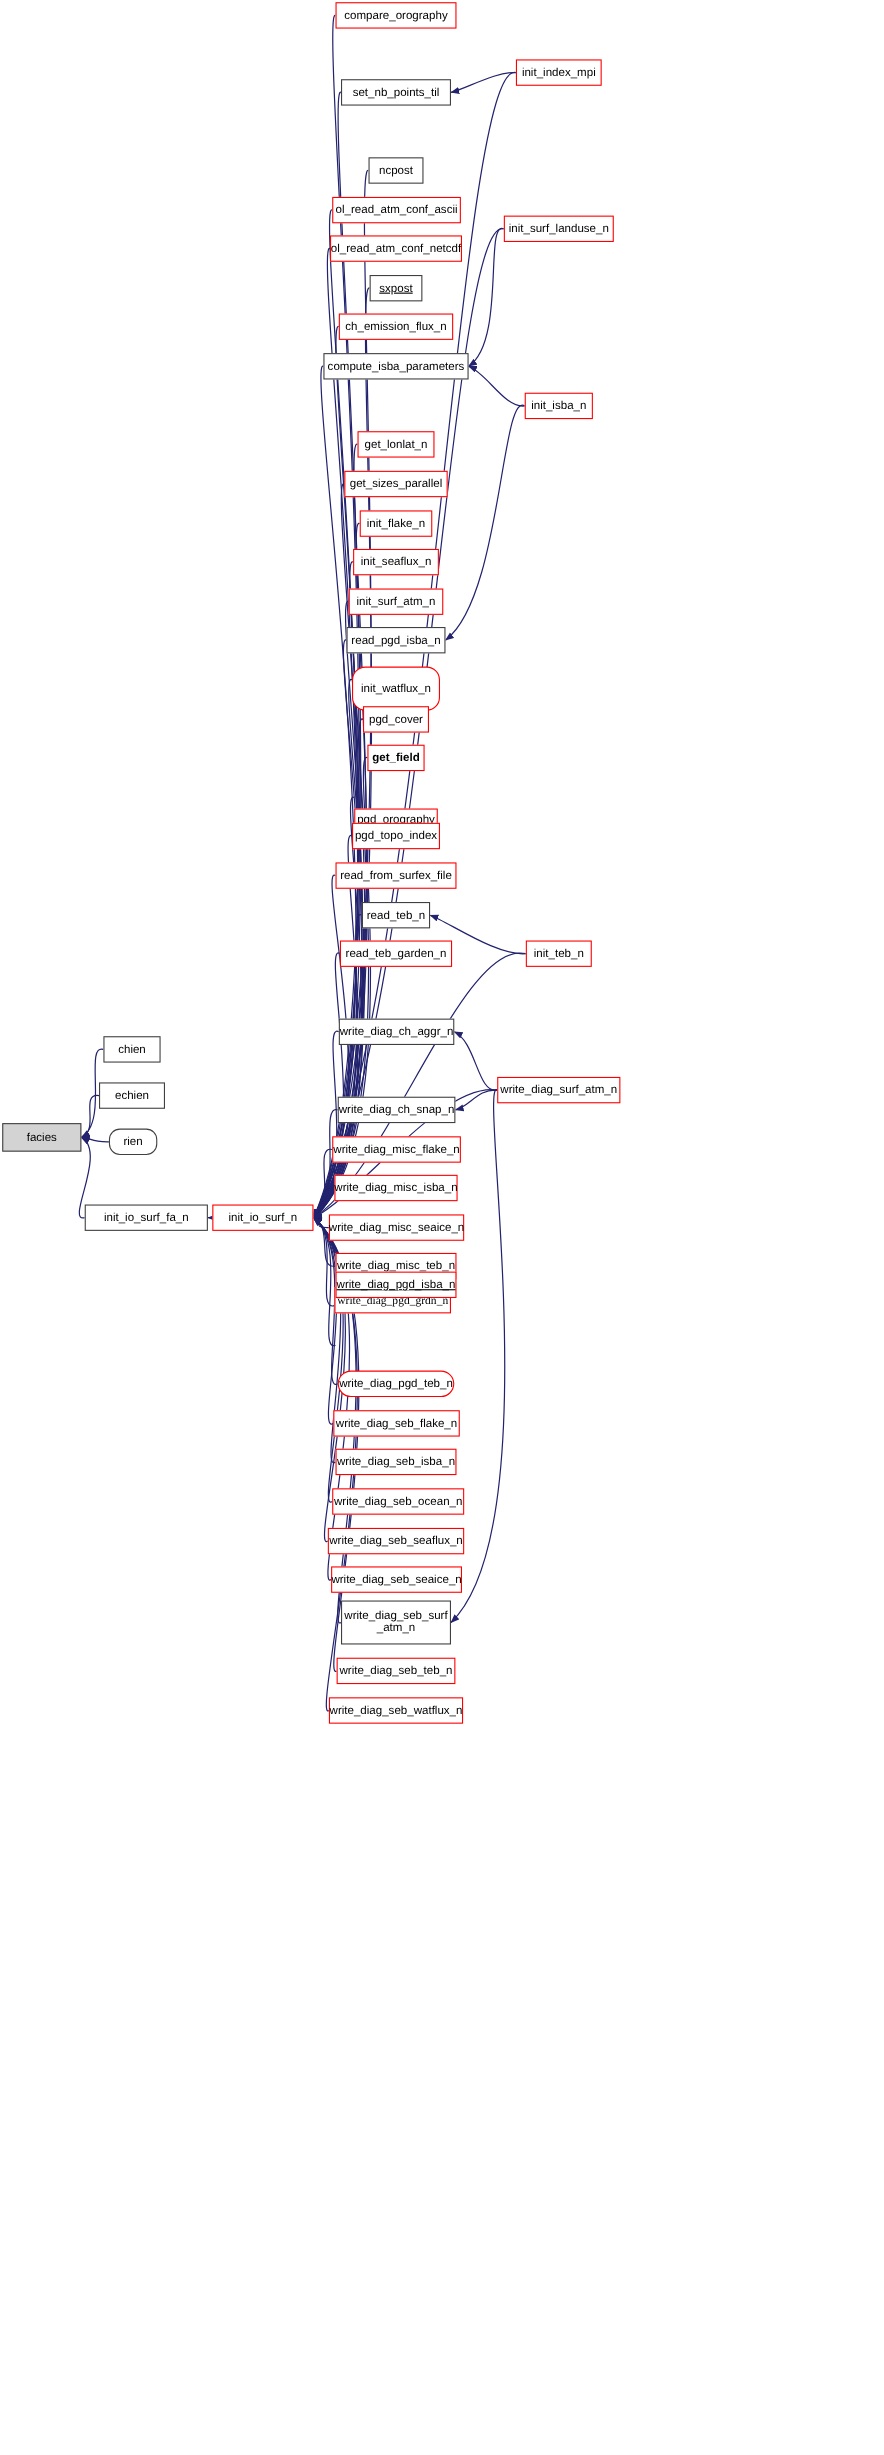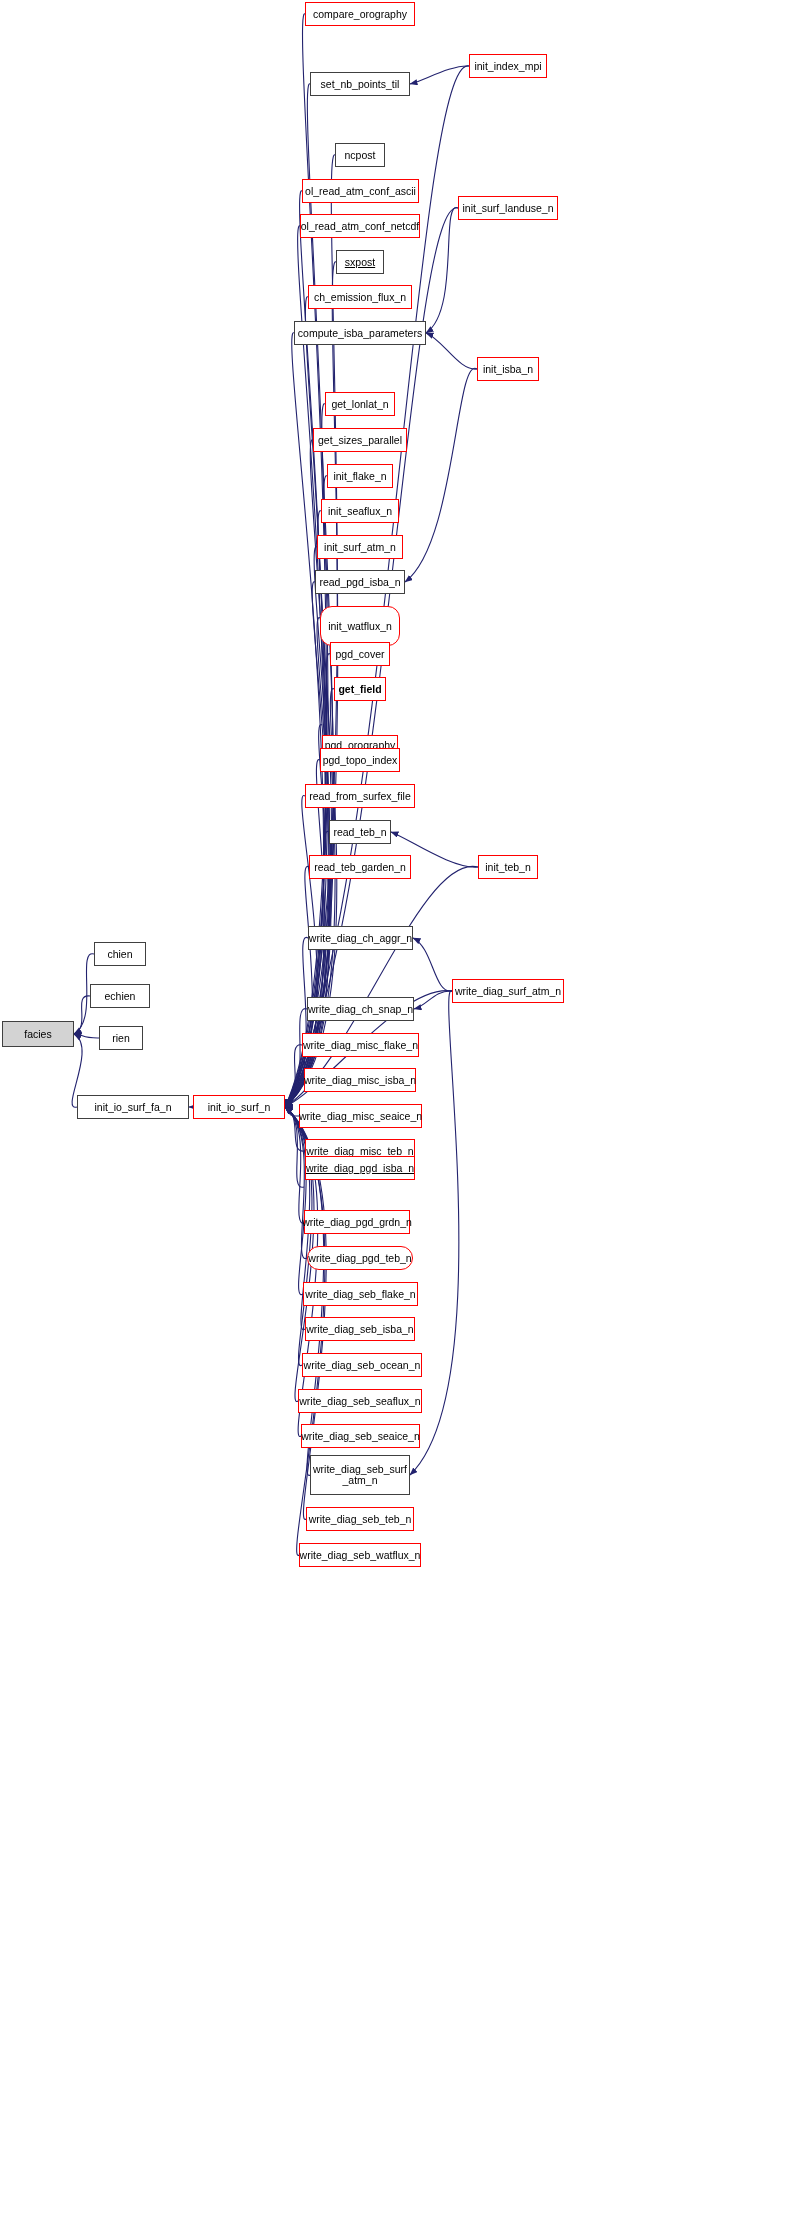--- a/index.html
+++ b/index.html
@@ -115,7 +115,7 @@
       <div class="node current" style="left: 2px; top: 1021px; width: 72px; height: 26px;"><span class="lbl">facies</span></div>
       <div class="node black" style="left: 94px; top: 942px; width: 52px; height: 24px;"><span class="lbl">chien</span></div>
       <div class="node black" style="left: 90px; top: 984px; width: 60px; height: 24px;"><span class="lbl">echien</span></div>
-      <div class="node black" style="left: 99px; top: 1026px; width: 44px; height: 24px;"><span class="lbl">rien</span></div>
+      <div class="node black" style="left: 99px; top: 1026px; width: 44px; height: 24px; border-radius: 10px;"><span class="lbl">rien</span></div>
       <div class="node black" style="left: 77px; top: 1095px; width: 112px; height: 24px;"><span class="lbl">init_io_surf_fa_n</span></div>
       <div class="node red" style="left: 193px; top: 1095px; width: 92px; height: 24px;"><span class="lbl">init_io_surf_n</span></div>
       <div class="node red" style="left: 305px; top: 2px; width: 110px; height: 24px;"><span class="lbl">compare_orography</span></div>

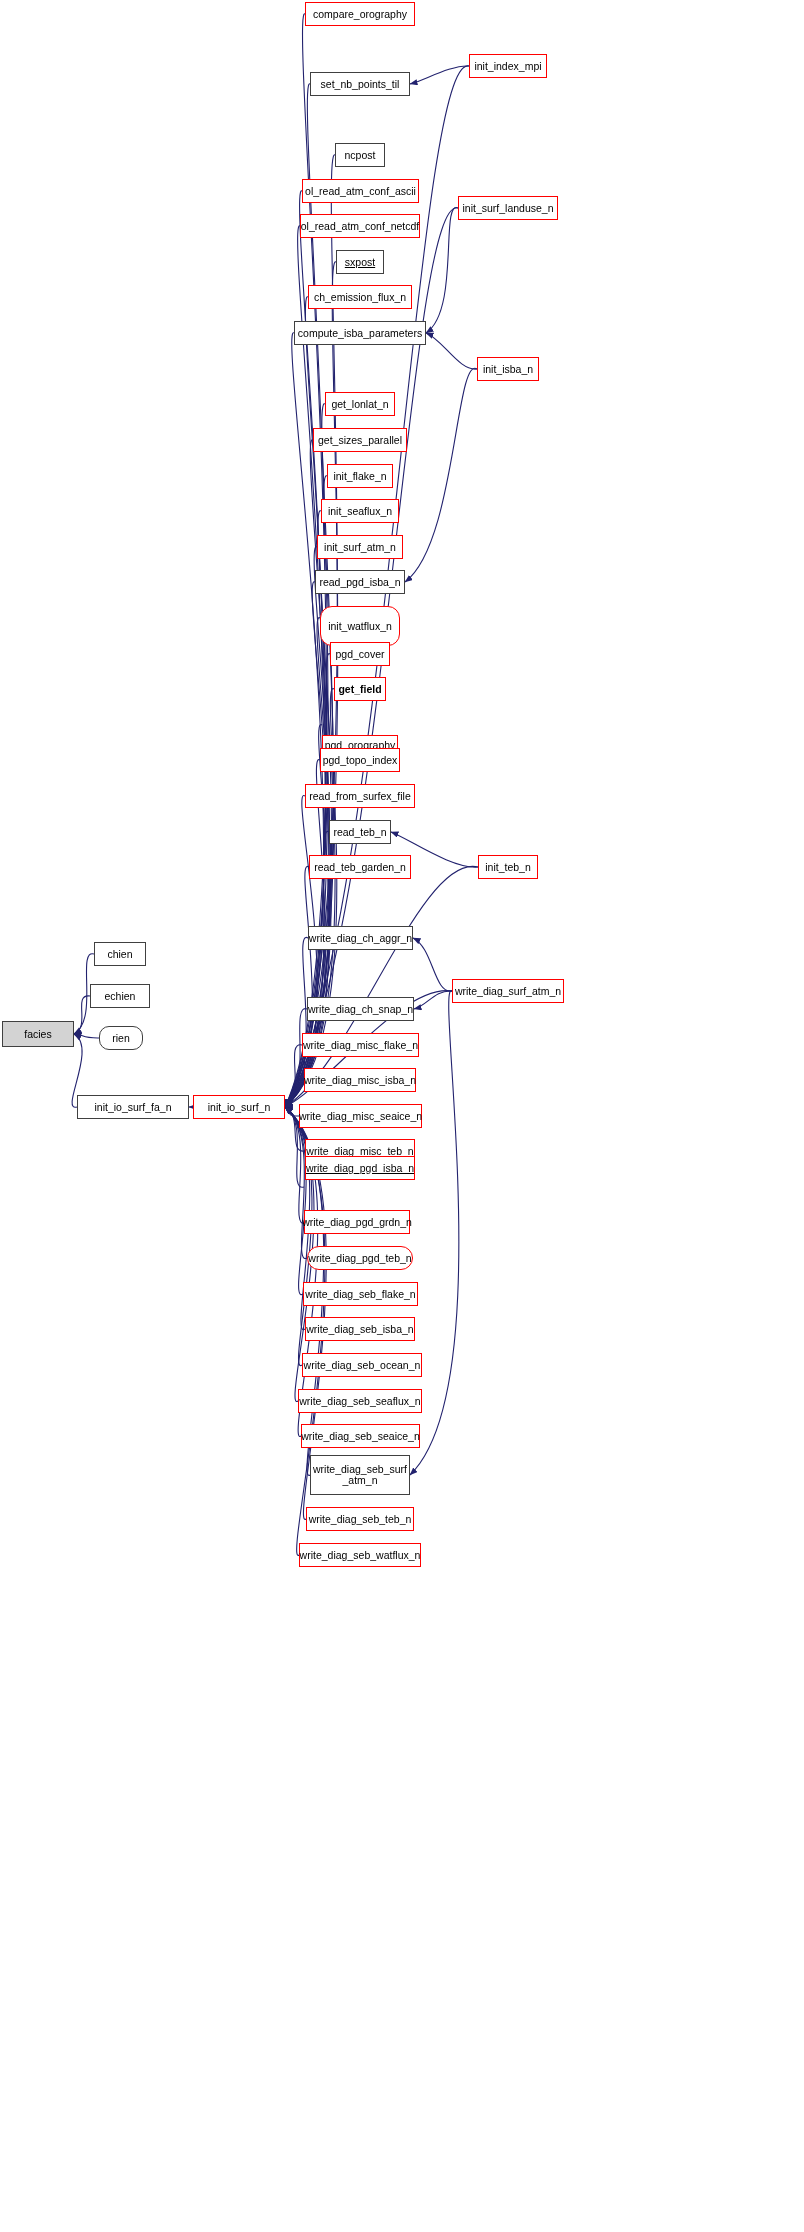--- a/index.html
+++ b/index.html
@@ -146,7 +146,7 @@
       <div class="node red" style="left: 304px; top: 1068px; width: 112px; height: 24px;"><span class="lbl">write_diag_misc_isba_n</span></div>
       <div class="node red" style="left: 299px; top: 1104px; width: 123px; height: 24px;"><span class="lbl">write_diag_misc_seaice_n</span></div>
       <div class="node red" style="left: 305px; top: 1139px; width: 110px; height: 24px;"><span class="lbl">write_diag_misc_teb_n</span></div>
-      <div class="node red" style="left: 304px; top: 1210px; width: 106px; height: 24px;"><span class="lbl">write_diag_pgd_grdn_n</span></div>
+      <div class="node red" style="left: 304px; top: 1170px; width: 106px; height: 24px; font-family: Liberation Serif, serif;"><span class="lbl">write_diag_pgd_grdn_n</span></div>
       <div class="node red" style="left: 305px; top: 1156px; width: 110px; height: 24px; text-decoration: underline;"><span class="lbl">write_diag_pgd_isba_n</span></div>
       <div class="node red" style="left: 307px; top: 1246px; width: 106px; height: 24px; border-radius: 12px;"><span class="lbl">write_diag_pgd_teb_n</span></div>
       <div class="node red" style="left: 303px; top: 1282px; width: 115px; height: 24px;"><span class="lbl">write_diag_seb_flake_n</span></div>

